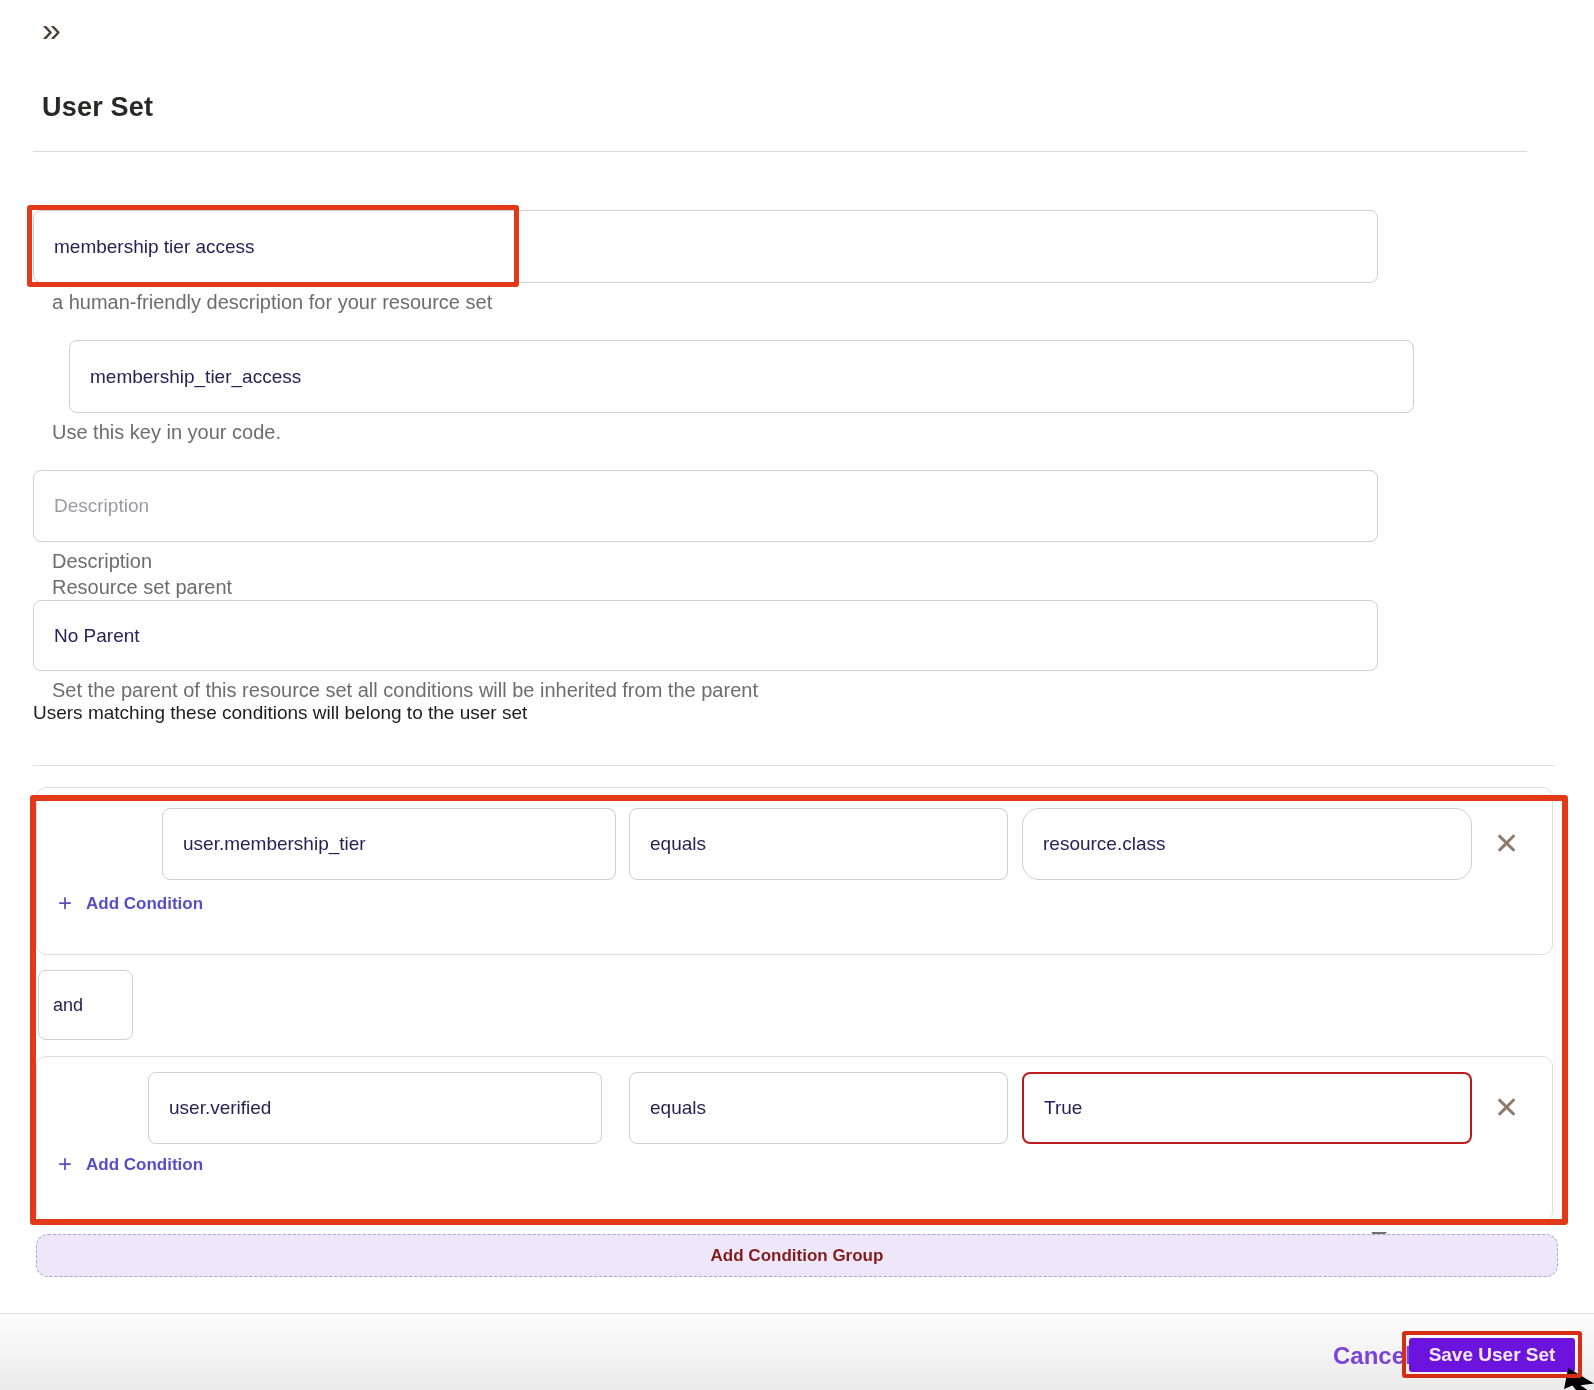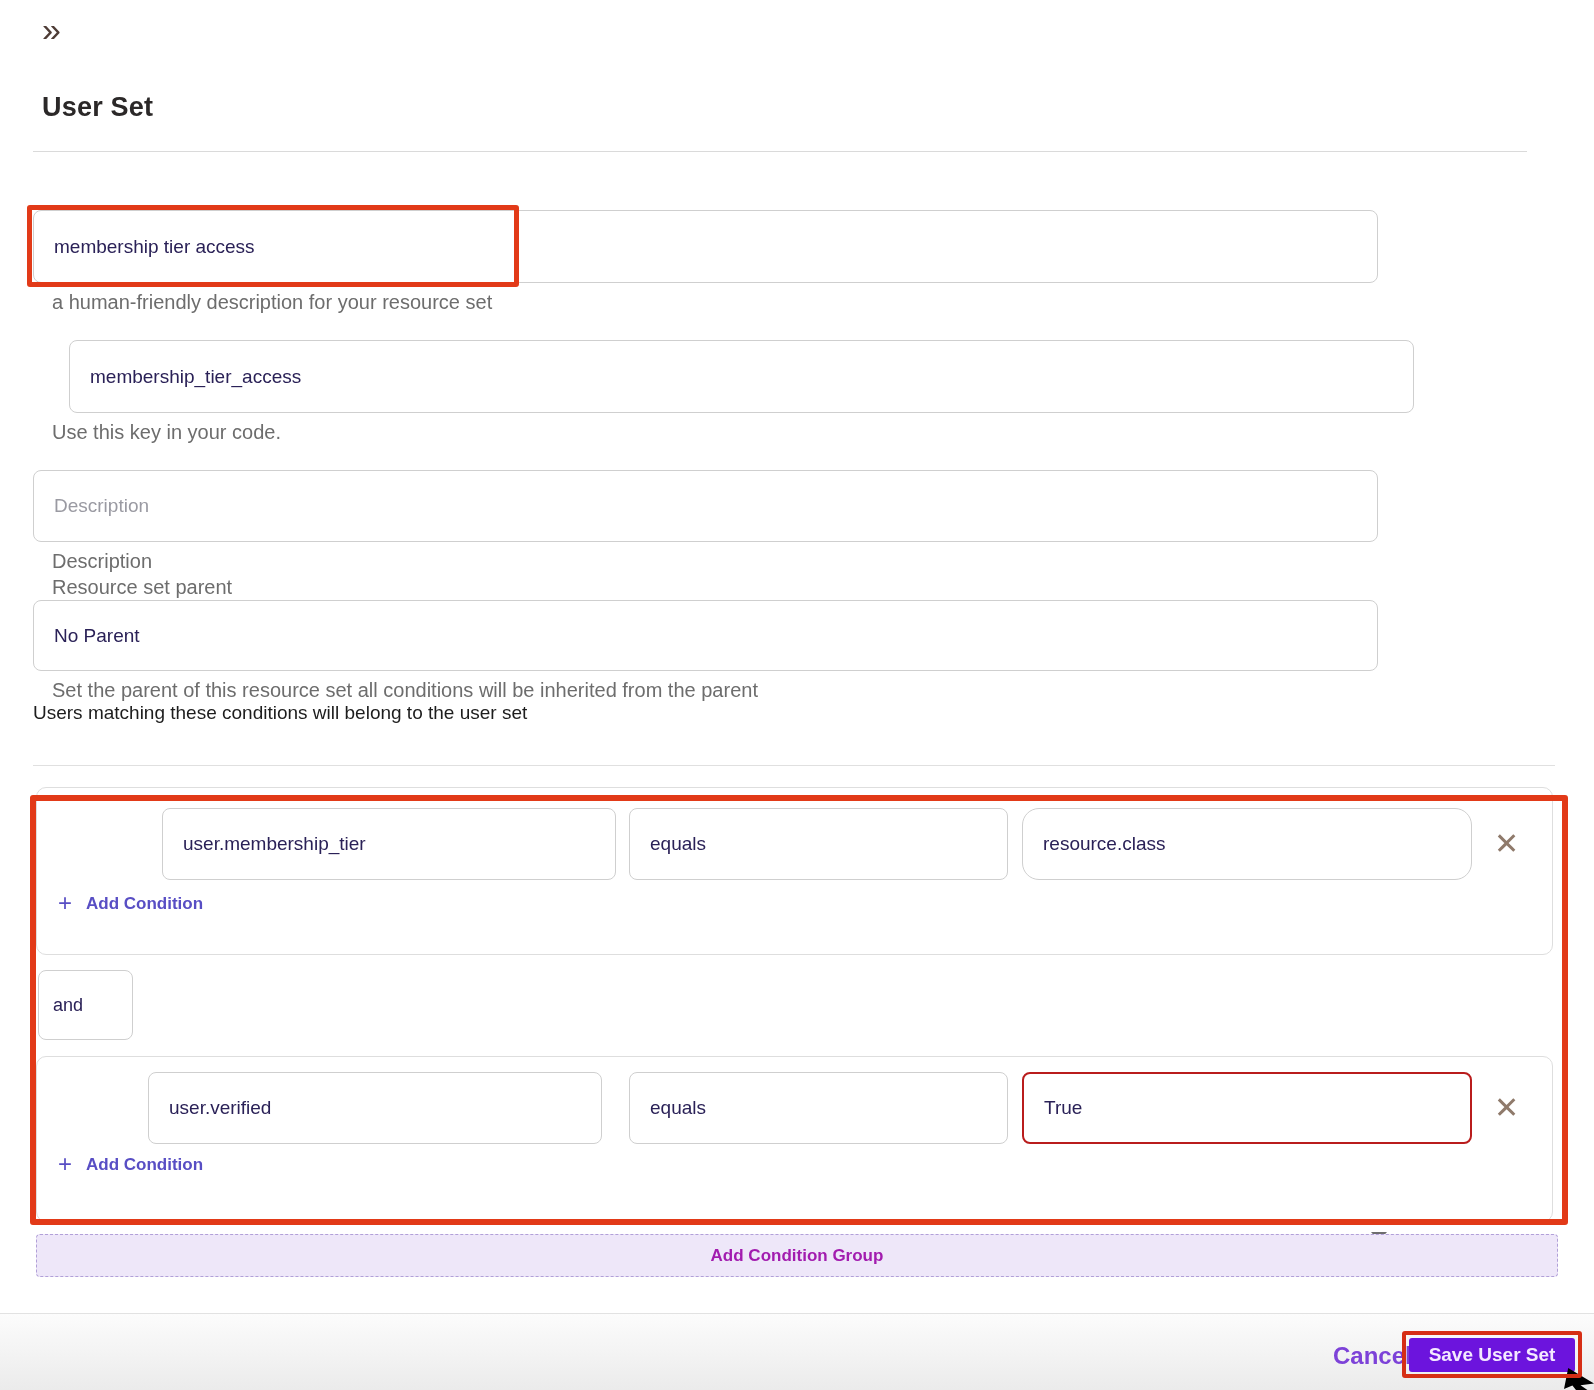--- a/index.html
+++ b/index.html
@@ -38,9 +38,9 @@
   .addcond .plus { font-size:24px; font-weight:400; line-height:1; margin-top:-2px; }
 
   .addgroup { position:absolute; left:36px; top:1234px; width:1522px; height:43px;
-              background:#eee7f9; border:1px dashed #b1a0d8; border-radius:4px;
+              background:#eee7f9; border:1px dashed #b1a0d8; border-radius:12px;
               display:flex; align-items:center; justify-content:center;
-              font-size:17px; font-weight:700; color:#a21caf; cursor:pointer; }
+              font-size:17px; font-weight:700; color:#7f1d1d; cursor:pointer; }
 
   .footer { position:absolute; left:0; top:1313px; width:1594px; height:77px;
             background:linear-gradient(#fcfcfc,#ebebeb); border-top:1px solid #e2e2e2; }

